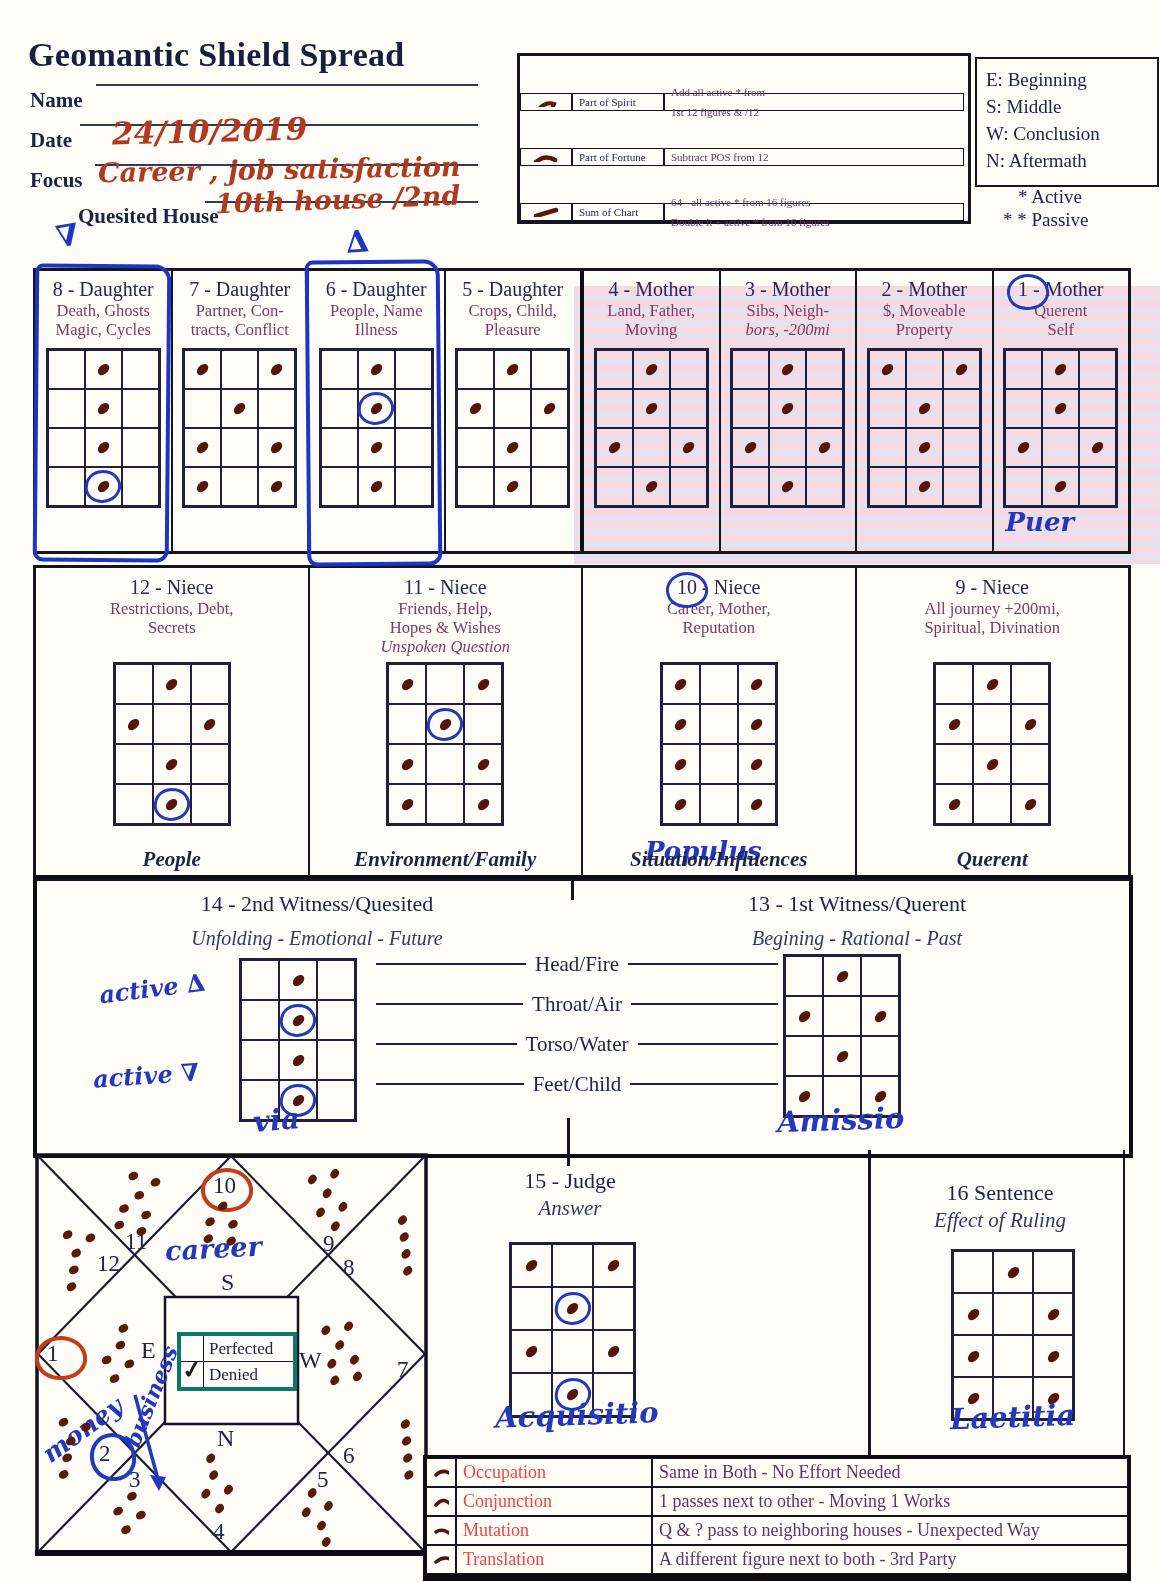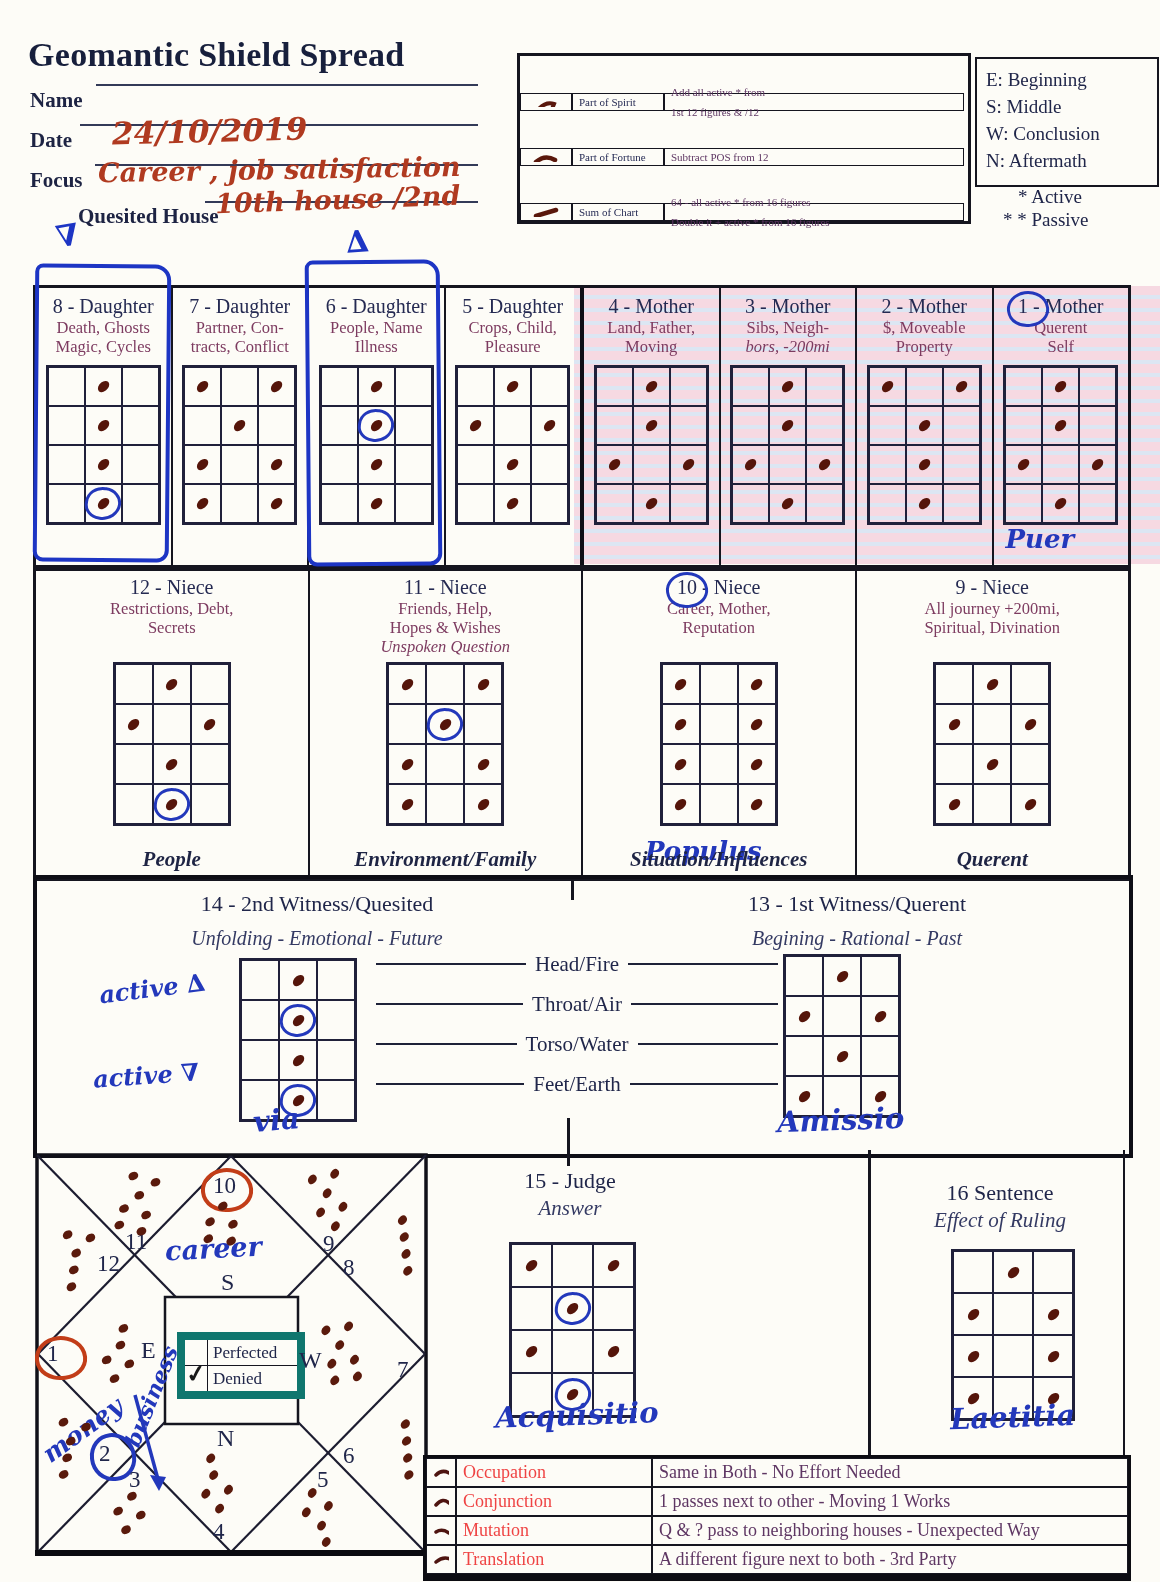--- a/index.html
+++ b/index.html
@@ -28,7 +28,7 @@
   .pinkband{position:absolute;left:574px;top:286px;width:586px;height:278px;
       background:repeating-linear-gradient(180deg,#f6d9e2 0px,#f6d9e2 9px,#dce6f3 9px,#dce6f3 13px);}
   .rowtable{position:absolute;display:flex;border:3px solid #15151f;}
-  #row1{left:33px;top:285px;width:1092px;height:280px;justify-content:flex-end;}
+  #row1{left:33px;top:268px;width:1092px;height:280px;justify-content:flex-end;}
   #row2{left:33px;top:565px;width:1092px;height:310px;}
   .fig-box,.niece-box{flex:1;border-right:2px solid #15151f;position:relative;text-align:center;}
   .fig-box:last-child,.niece-box:last-child{border-right:none;}

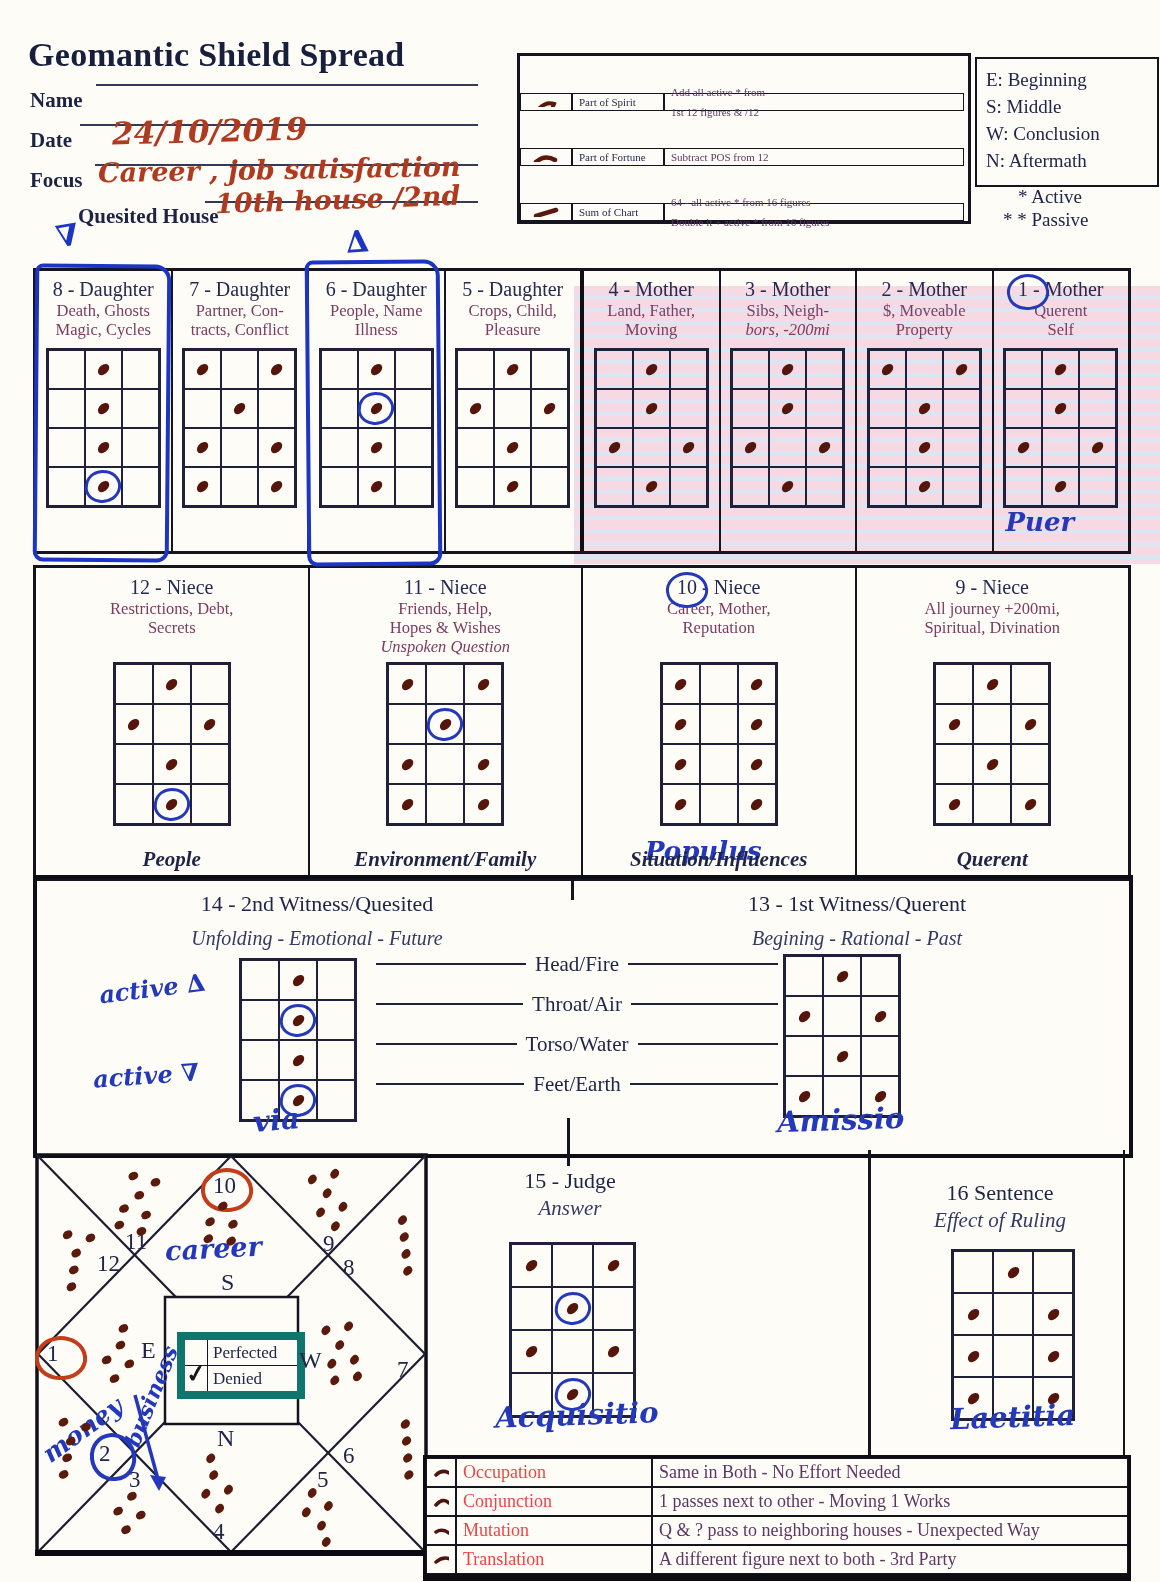--- a/index.html
+++ b/index.html
@@ -603,7 +603,7 @@
         </div>
         <div class="bodyrow" style="top: 194px;">
           <span class="bline"></span>
-          <span class="blabel">Feet/Earth</span>
+          <span class="blabel">Feet/Child</span>
           <span class="bline"></span>
         </div>
       </div>

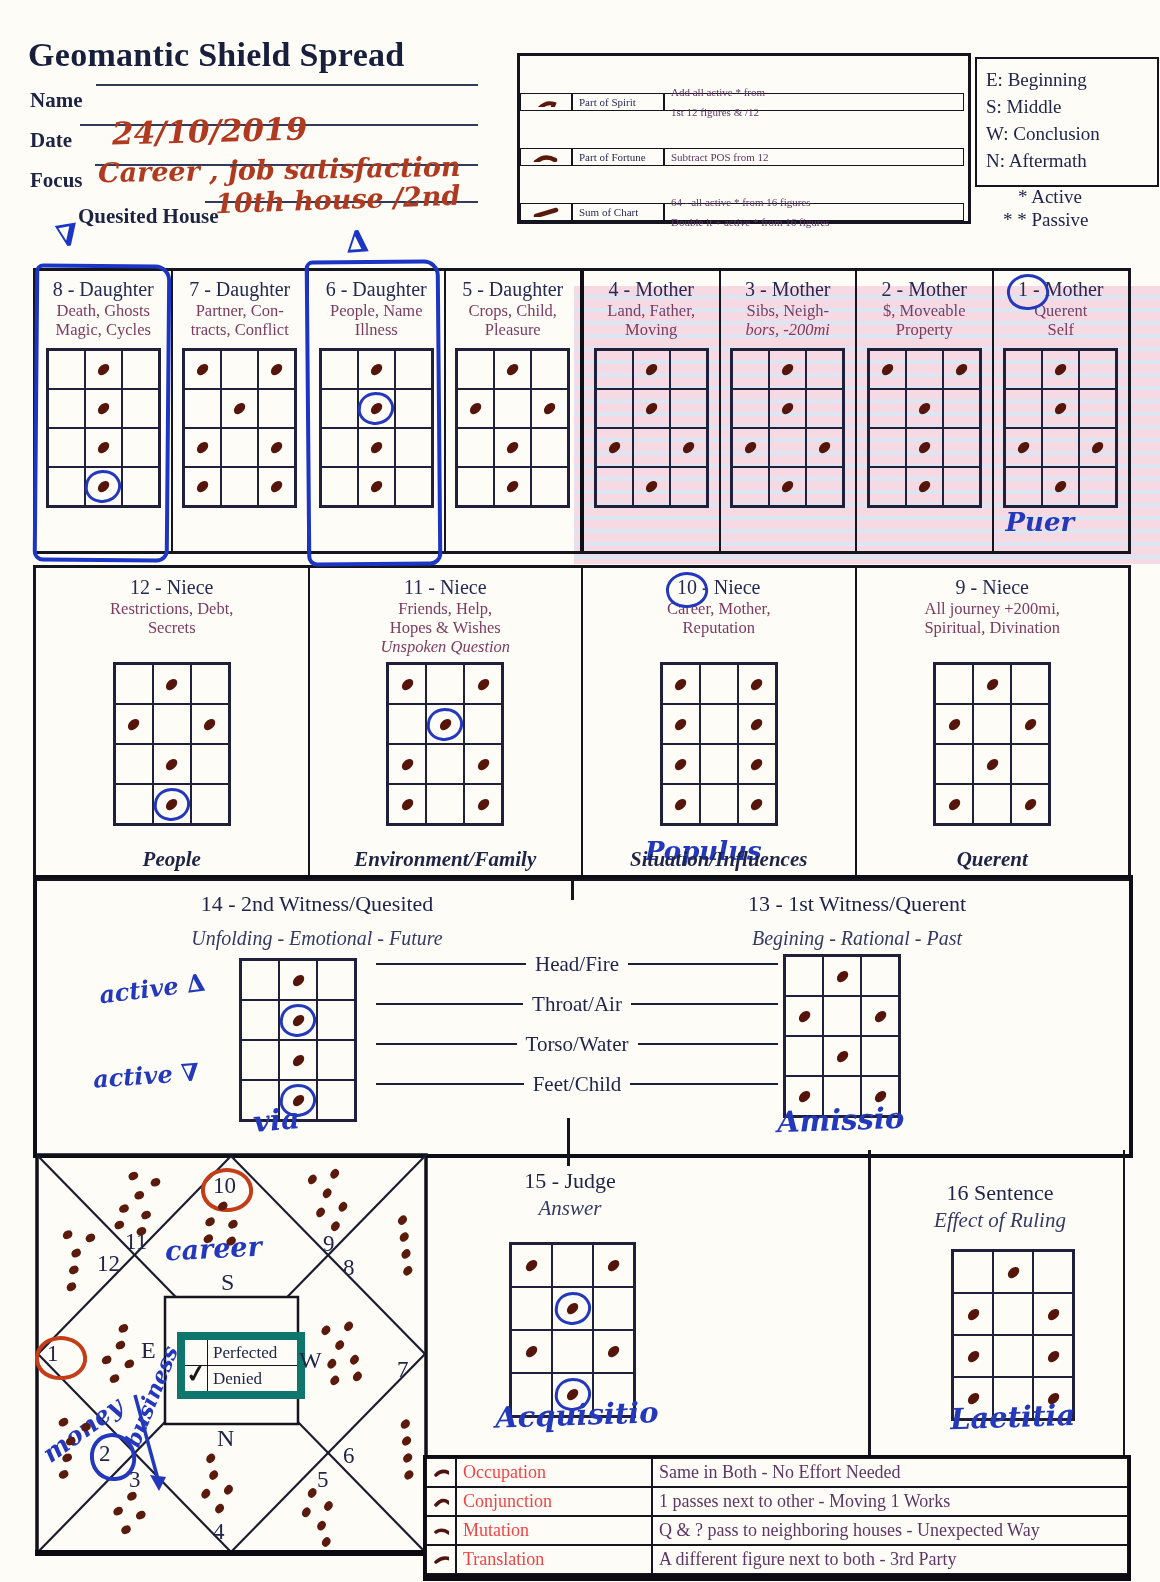--- a/index.html
+++ b/index.html
@@ -68,7 +68,7 @@
   .cluster{position:absolute;}
   .crow{display:flex;gap:13px;height:17px;align-items:center;justify-content:center;width:36px;}
   .cdot{width:10px;height:8px;background:#5a1a0c;border-radius:60% 48% 55% 50%;transform:rotate(-30deg);}
-  .verdict{position:absolute;left:142px;top:179px;width:112px;border:8px solid #0f766e;background:#fdfcf7;}
+  .verdict{position:absolute;left:142px;top:179px;width:112px;border:4px solid #0f766e;background:#fdfcf7;}
   .vrow{display:flex;border-bottom:1.5px solid #15151f;height:25px;}
   .vrow:last-child{border-bottom:none;}
   .vcheck{width:22px;border-right:1.5px solid #15151f;position:relative;}

